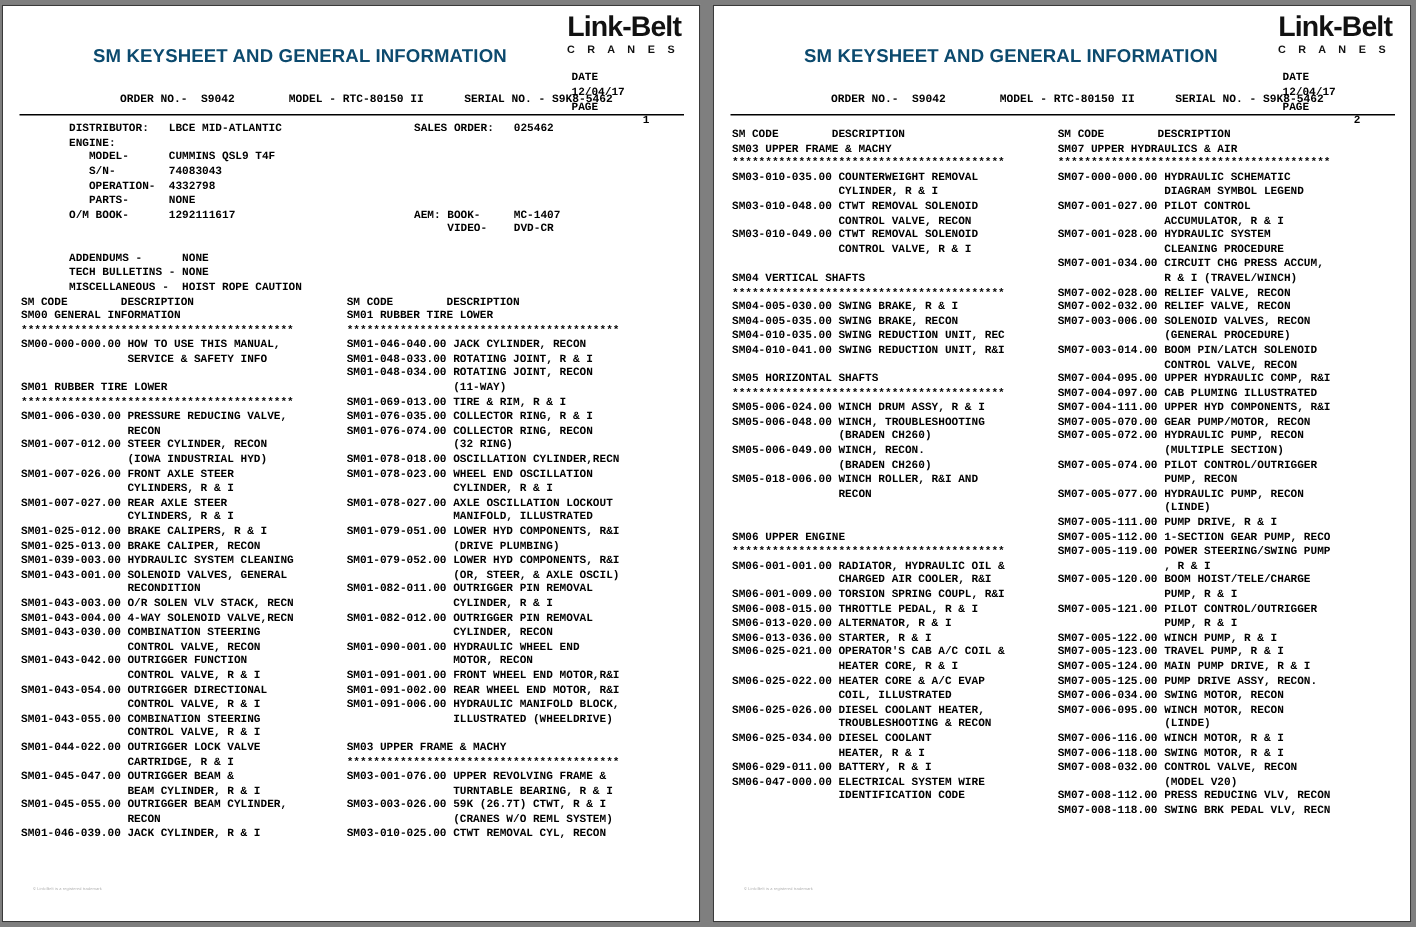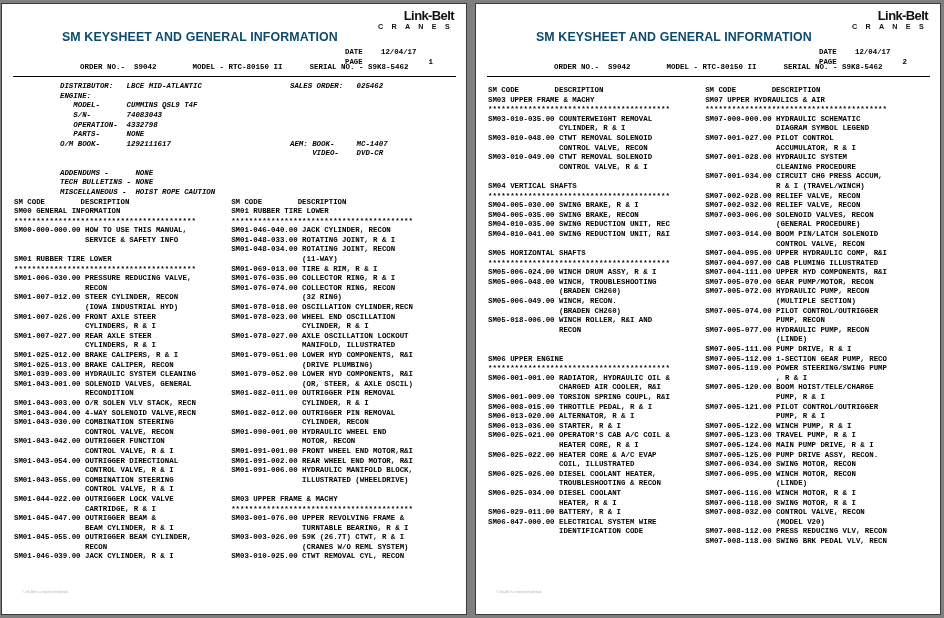--- a/index.html
+++ b/index.html
@@ -40,7 +40,7 @@
     text-align:right;line-height:1;
   }
   .logo .lb{
-    font-size:13px;font-weight:bold;letter-spacing:-0.6px;
+    font-size:19px;font-weight:bold;letter-spacing:-0.6px;
     color:#111;font-family:"Liberation Sans", sans-serif;
   }
   .logo .cr{

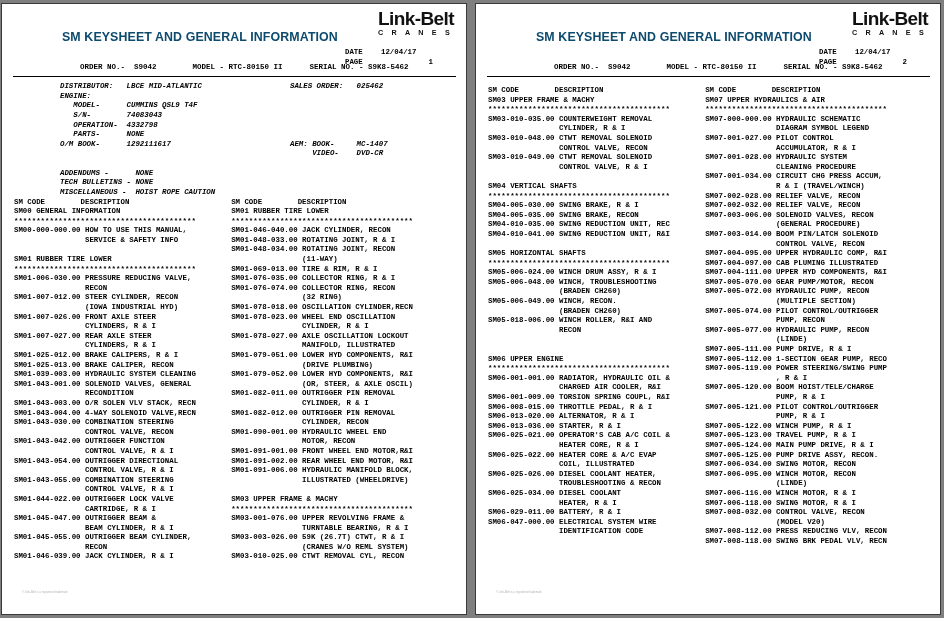--- a/index.html
+++ b/index.html
@@ -53,7 +53,7 @@
     font-size:7.4px;font-weight:bold;color:#000;
     line-height:1.32;
   }
-  .meta .row{display:flex;justify-content:flex-start;}
+  .meta .row{display:flex;justify-content:flex-end;flex-direction:column;}
   .meta .k{width:36px;}
   .meta .v{width:52px;text-align:left;}
   .meta .v.num{width:52px;text-align:right;padding-right:11px;}

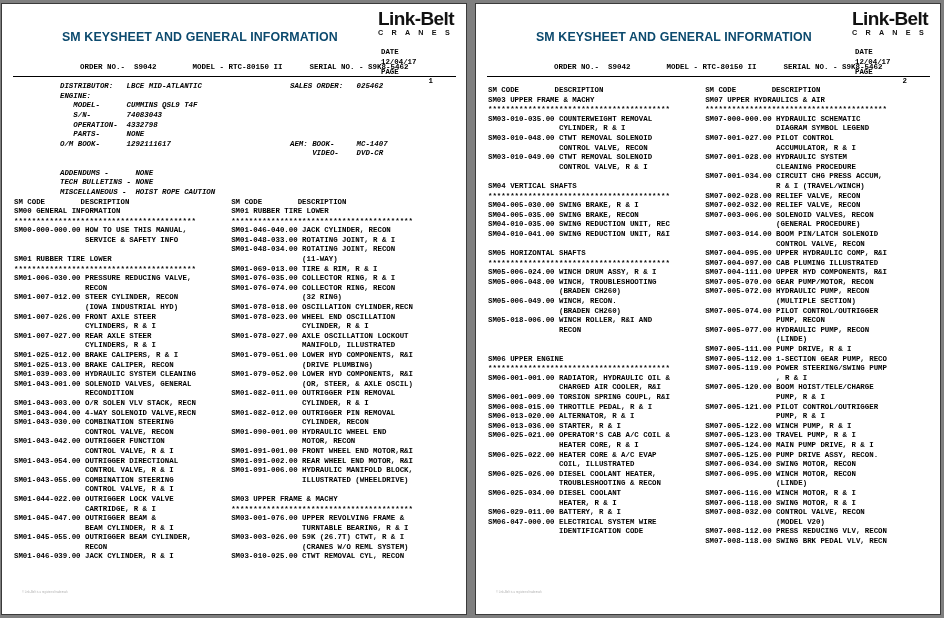--- a/index.html
+++ b/index.html
@@ -76,8 +76,7 @@
     font-family:"Liberation Mono", monospace;
     font-size:7.4px;font-weight:bold;color:#000;
     line-height:1.30;white-space:pre;
-    padding-left:58px;
-    font-style:italic;
+    padding-left:44px;
   }
   .infoblock .lead{position:relative;}
   .infoblock .right{

